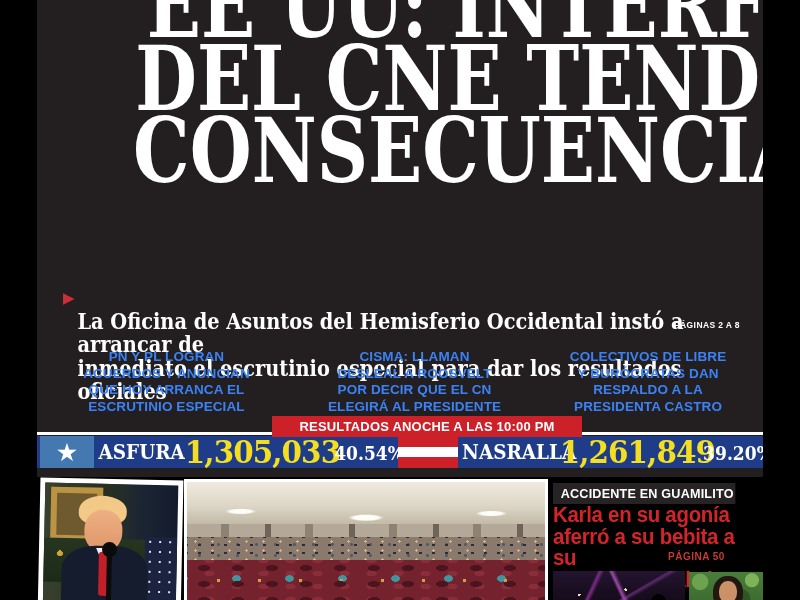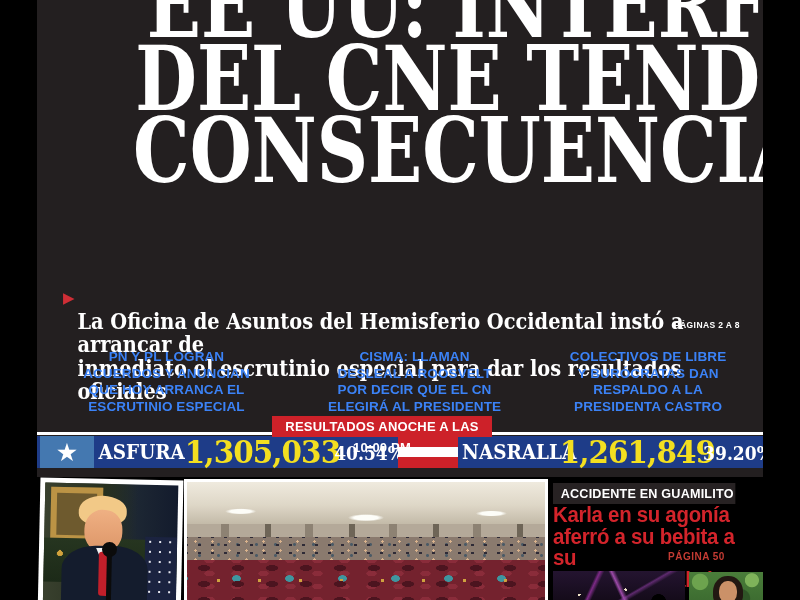--- a/index.html
+++ b/index.html
@@ -33,7 +33,7 @@
   .teaser:nth-child(4){flex-basis:26%;}
   
   .white-line{position:absolute;top:432px;left:0;width:726px;height:3px;background:#fff;}
-  .results-band{position:absolute;top:416px;left:235px;width:220px;height:21px;background:#cd2129;
+  .results-band{position:absolute;top:416px;left:235px;width:310px;height:21px;background:#cd2129;
                 color:#fff;font-weight:bold;font-size:13px;text-align:center;line-height:21px;
                 letter-spacing:.2px;z-index:3;}
   .results-bar{position:absolute;top:436px;left:0;width:726px;height:32px;background:#1e3c88;z-index:2;}

